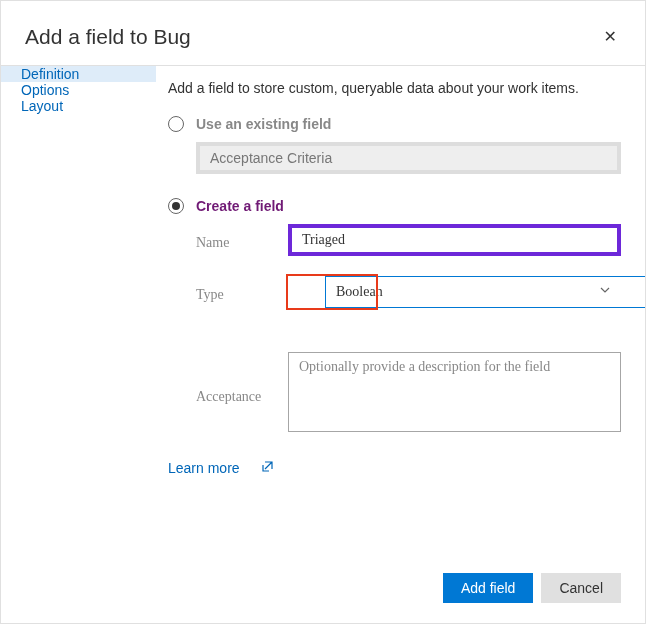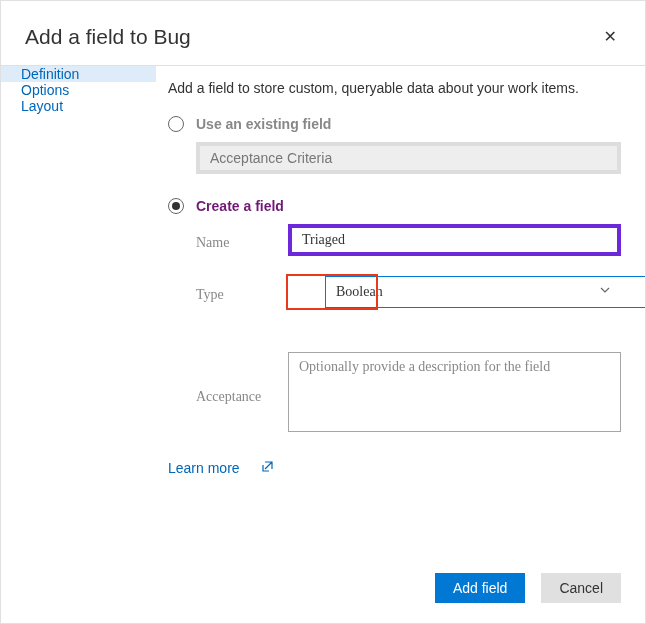--- a/index.html
+++ b/index.html
@@ -33,7 +33,7 @@
     .textarea::placeholder { color: #888; }
     .learn-more { color: #0066b8; text-decoration: none; font-size: 14px; display: inline-flex; align-items: center; gap: 22px; margin-left: 0; cursor: pointer; }
     .external-icon { font-size: 12px; }
-    .footer { position: absolute; bottom: 20px; right: 24px; display: flex; gap: 16px; border-radius: 11px; }
+    .footer { position: absolute; bottom: 20px; right: 24px; display: flex; gap: 8px; border-radius: 11px; }
     .btn { padding: 7px 18px; border: none; font-size: 14px; font-family: inherit; cursor: pointer; }
     .btn-primary { background: #0078d4; color: #fff; }
     .btn-secondary { background: #e0e0e0; color: #333; }

